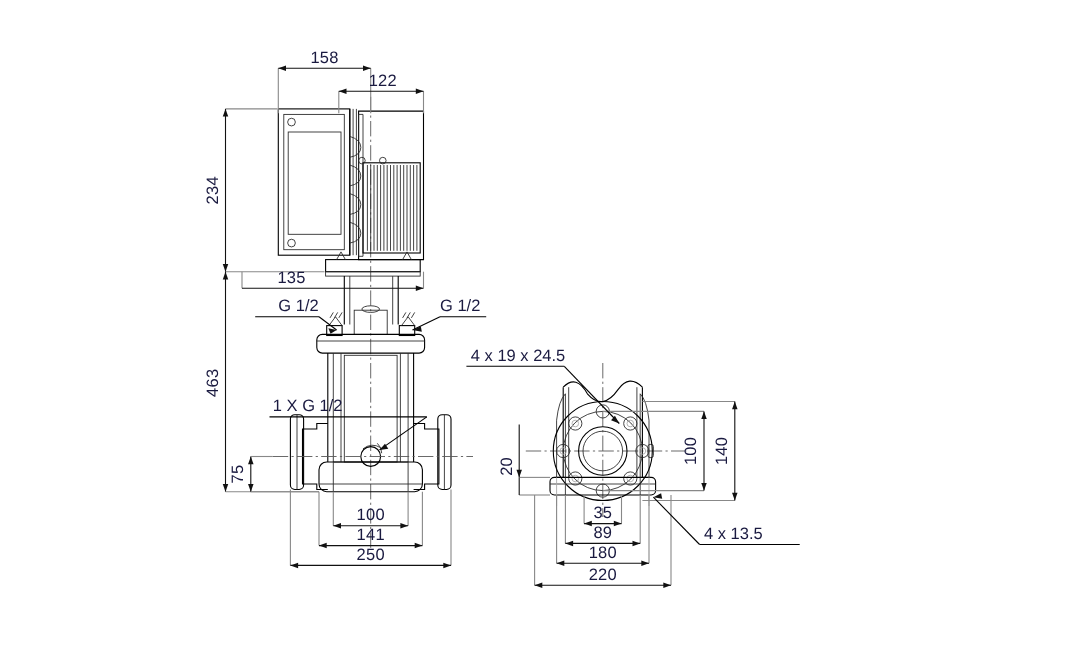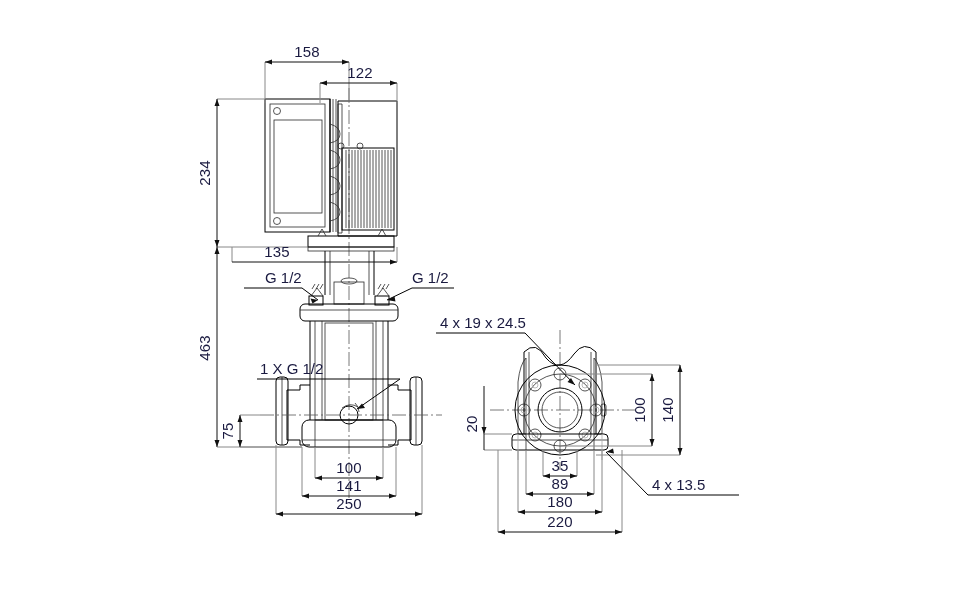--- a/index.html
+++ b/index.html
@@ -8,7 +8,7 @@
     font-family:"Liberation Sans", sans-serif;
     width:976px;height:600px;overflow:hidden;position:relative;
   }
-  #drawing-root{position:absolute;left:12px;top:0;width:833px;height:600px;}
+  #drawing-root{position:absolute;left:0;top:0;width:833px;height:600px;}
   svg{display:block;}
   .dimtext{
     font-family:"Liberation Sans", sans-serif;

